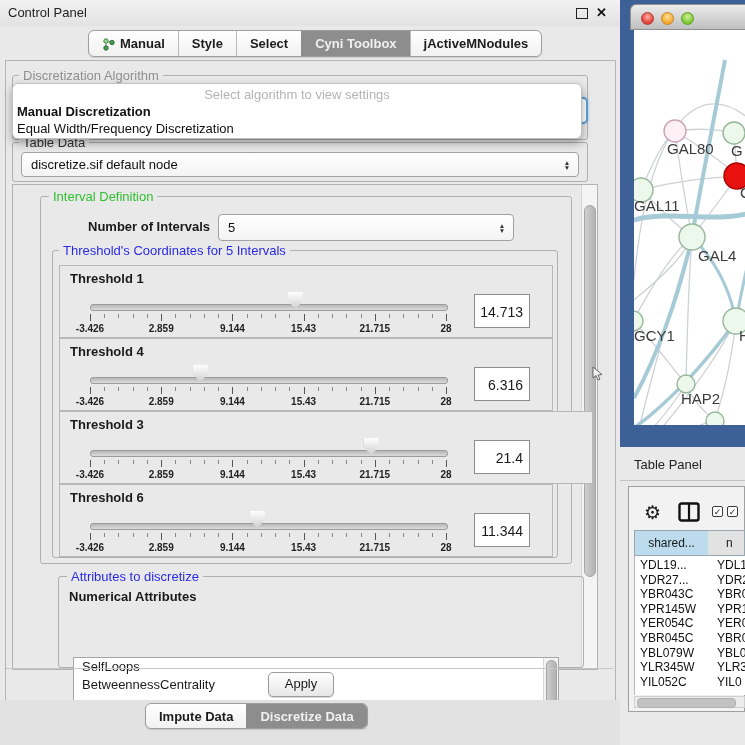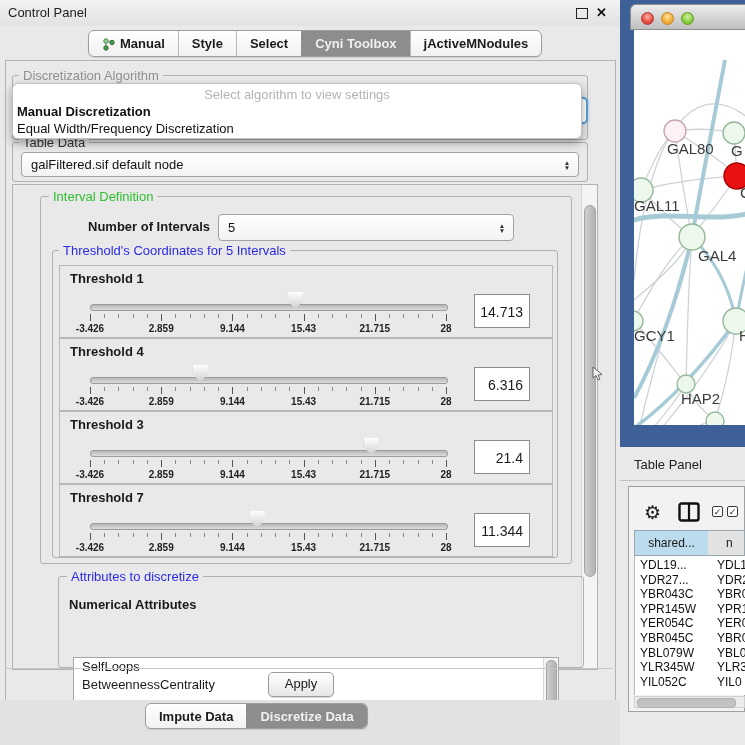--- a/index.html
+++ b/index.html
@@ -139,7 +139,7 @@
 <div class="abs group" style="left:12px;top:142px;width:574px;height:38px;">
   <span class="legend dark">Table Data</span>
   <div class="abs combo" style="left:8px;top:9px;width:556px;height:23px;">
-    <span class="val">galFiltered.sif default node</span>
+    <span class="val">discretize.sif default node</span>
     <span class="steppers">
       <span>▲</span>
         <span>▼</span>

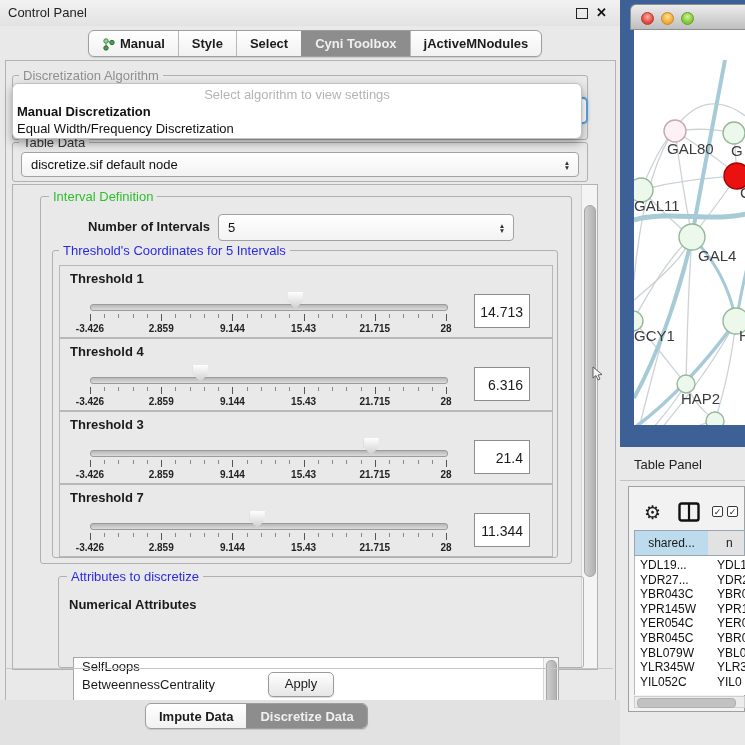--- a/index.html
+++ b/index.html
@@ -247,7 +247,7 @@
       <div class="abs thumb" style="left: 132.859px;"></div>
       <div class="abs val-box">6.316</div>
     </div>
-    <div class="abs th-row" style="top: 160px;">
+    <div class="abs th-row" style="top: 160px; padding-left: 40px;">
       <div class="abs th-title">Threshold 3</div>
       <div class="abs track"></div>
       <div class="abs ticks">

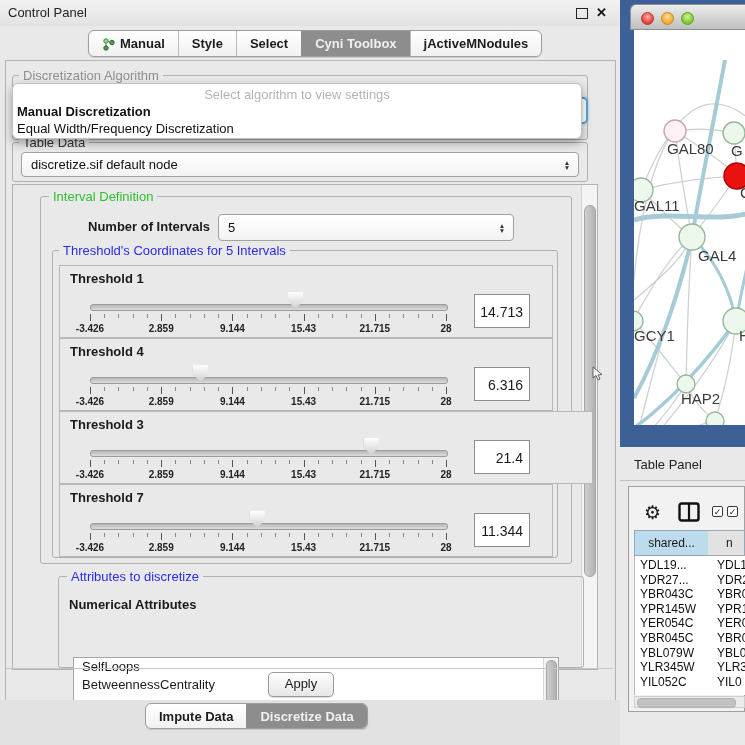--- a/index.html
+++ b/index.html
@@ -288,7 +288,7 @@
       <div class="abs val-box">21.4</div>
     </div>
     <div class="abs th-row" style="top: 233px;">
-      <div class="abs th-title">Threshold 7</div>
+      <div class="abs th-title">Threshold 6</div>
       <div class="abs track"></div>
       <div class="abs ticks">
         <div class="tick major" style="left: 0px;"></div>

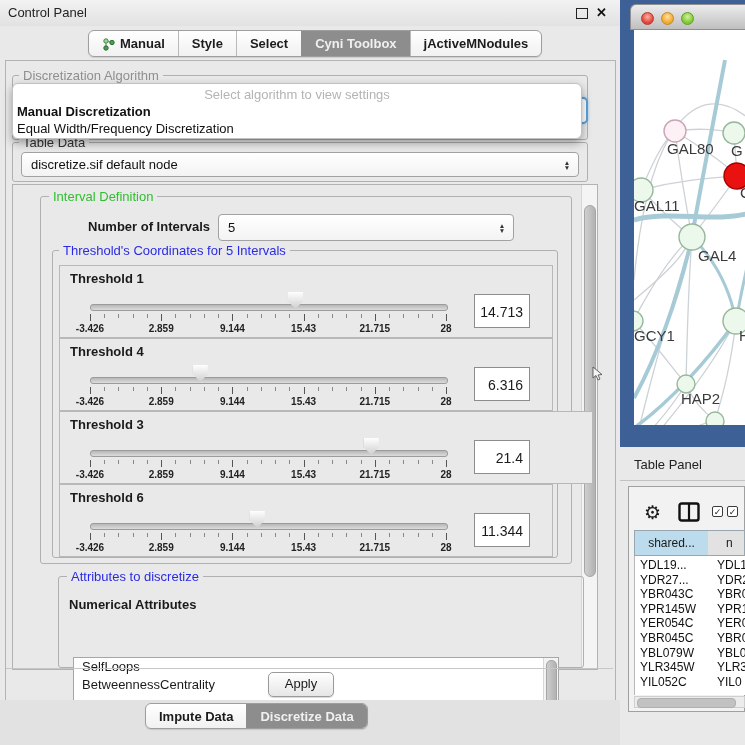--- a/index.html
+++ b/index.html
@@ -331,7 +331,7 @@
 
 <div class="abs group" style="left:58px;top:576px;width:524px;height:90px;">
   <span class="legend blue" style="left:8px;">Attributes to discretize</span>
-  <span class="abs" style="left:10px;top:12px;font-size:13px;font-weight:bold;margin-top:8px;">Numerical Attributes</span>
+  <span class="abs" style="left:10px;top:12px;font-size:13px;font-weight:bold;">Numerical Attributes</span>
   <div class="abs listbox" id="attr-list" style="left:14px;top:32px;width:484px;height:55px;margin-top:48px;">
     <div class="abs" style="right:0;top:0;width:14px;height:100%;background:#f4f4f4;border-left:1px solid #d8d8d8;">
       <div class="abs" style="left:2px;top:2px;width:9px;height:46px;border-radius:5px;background:linear-gradient(90deg,#cdcdcd,#b2b2b2);border:1px solid #a5a5a5;"></div>

